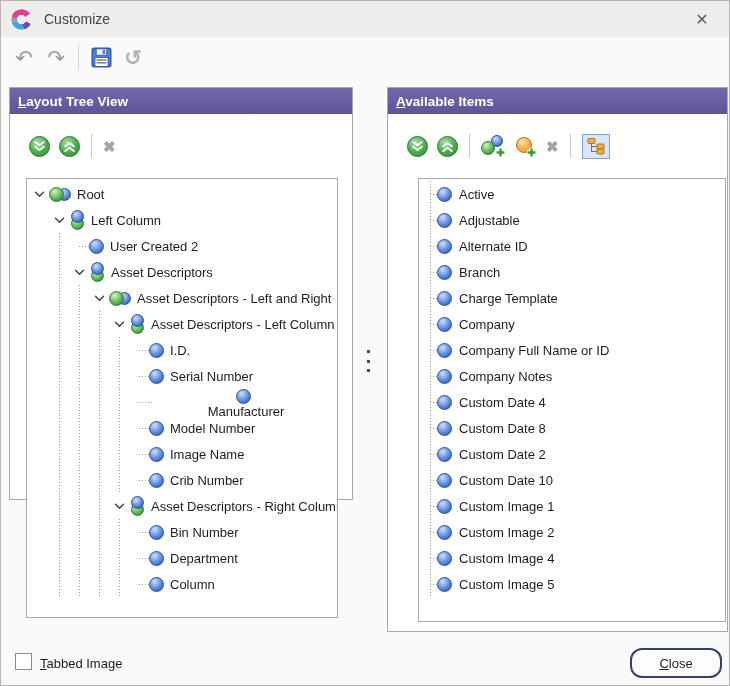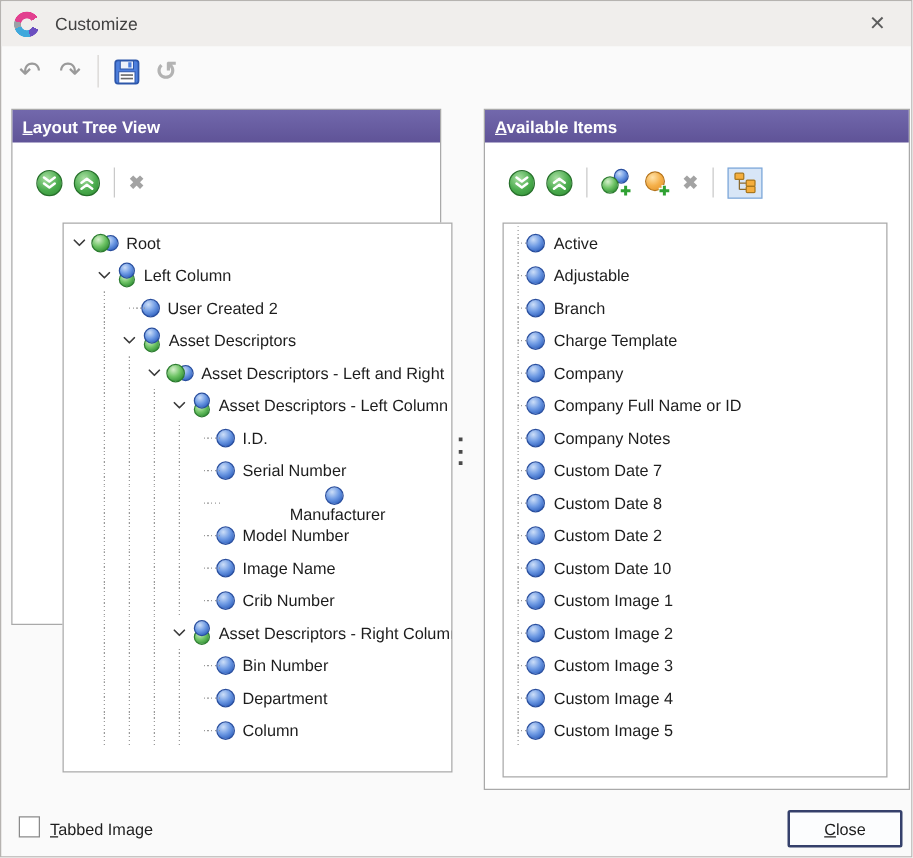--- a/index.html
+++ b/index.html
@@ -28,7 +28,7 @@
   .ptools{position:absolute;top:44px;left:19px;height:28px;display:flex;align-items:center;gap:9px;}
   .toolsep{width:1px;height:24px;background:#c9c9c9;margin:0 2px;}
   .box{position:absolute;background:#fff;border:1px solid #a9a9a9;overflow:hidden;padding-top:2px;box-sizing:border-box;}
-  #tree-box{left:16px;top:90px;width:312px;height:440px;margin-left:24px;}
+  #tree-box{left:16px;top:90px;width:312px;height:440px;}
   #list-box{left:14px;top:90px;width:308px;height:444px;}
   
   .trow{position:relative;height:26px;display:flex;align-items:center;white-space:nowrap;}

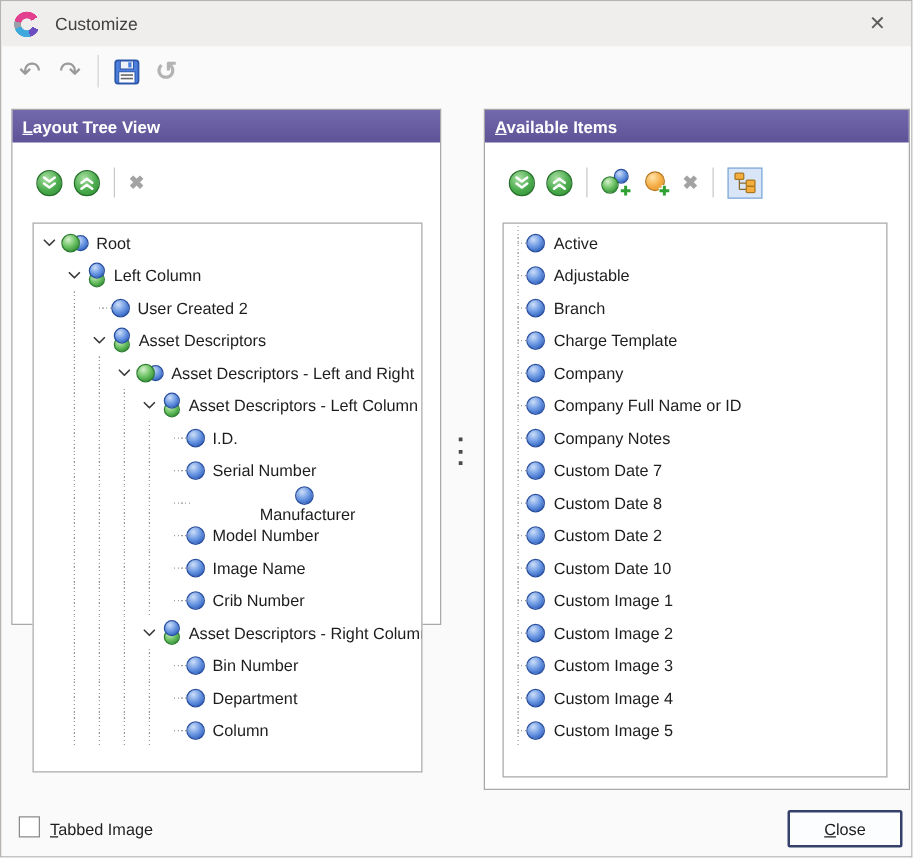--- a/index.html
+++ b/index.html
@@ -29,7 +29,7 @@
   .toolsep{width:1px;height:24px;background:#c9c9c9;margin:0 2px;}
   .box{position:absolute;background:#fff;border:1px solid #a9a9a9;overflow:hidden;padding-top:2px;box-sizing:border-box;}
   #tree-box{left:16px;top:90px;width:312px;height:440px;}
-  #list-box{left:14px;top:90px;width:308px;height:444px;}
+  #list-box{left:30px;top:90px;width:308px;height:444px;}
   
   .trow{position:relative;height:26px;display:flex;align-items:center;white-space:nowrap;}
   .vg{position:absolute;top:0;bottom:0;width:1px;background-image:repeating-linear-gradient(to bottom,#9a9a9a 0,#9a9a9a 1px,transparent 1px,transparent 3px);}

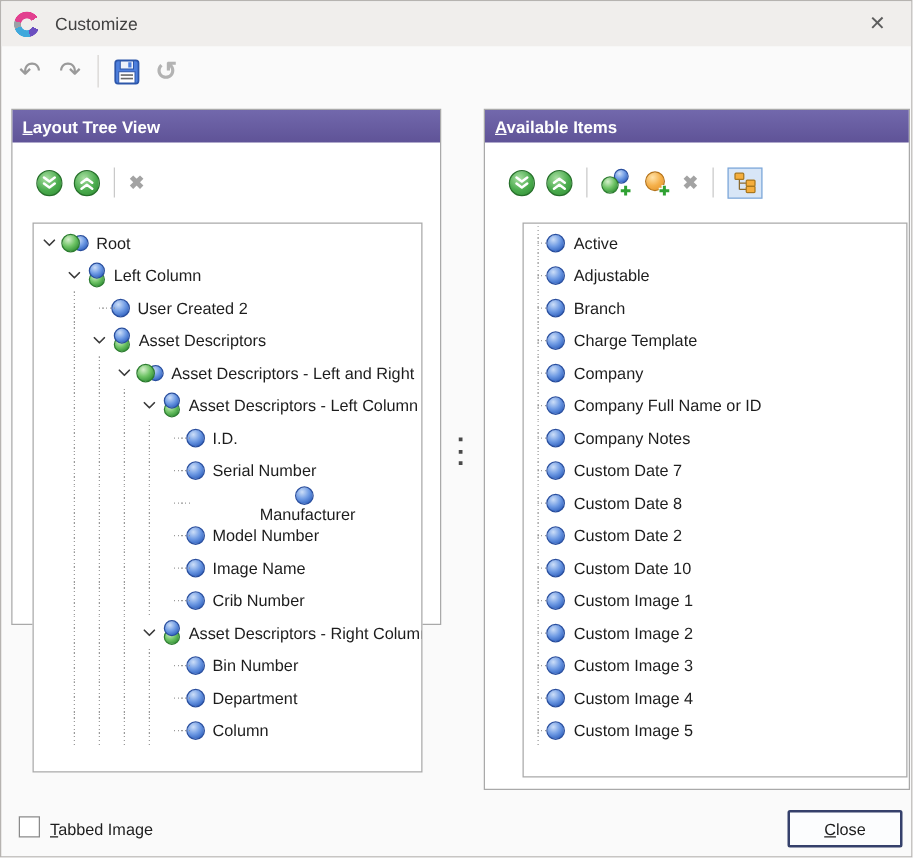--- a/index.html
+++ b/index.html
@@ -362,6 +362,12 @@
           <span class="vg"></span>
           <span class="hs"></span>
           <span class="ib"></span>
+          <span>Alternate ID</span>
+        </div>
+        <div class="lrow">
+          <span class="vg"></span>
+          <span class="hs"></span>
+          <span class="ib"></span>
           <span>Branch</span>
         </div>
         <div class="lrow">

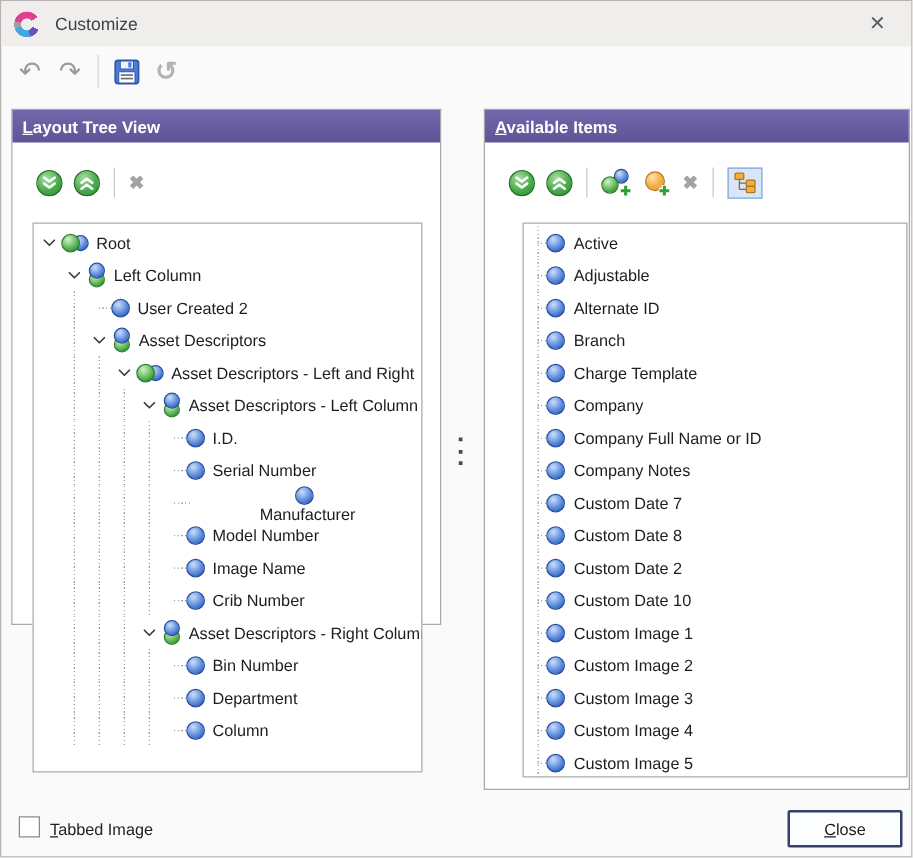--- a/index.html
+++ b/index.html
@@ -398,7 +398,7 @@
           <span class="vg"></span>
           <span class="hs"></span>
           <span class="ib"></span>
-          <span>Custom Date 7</span>
+          <span>Custom Date 4</span>
         </div>
         <div class="lrow">
           <span class="vg"></span>

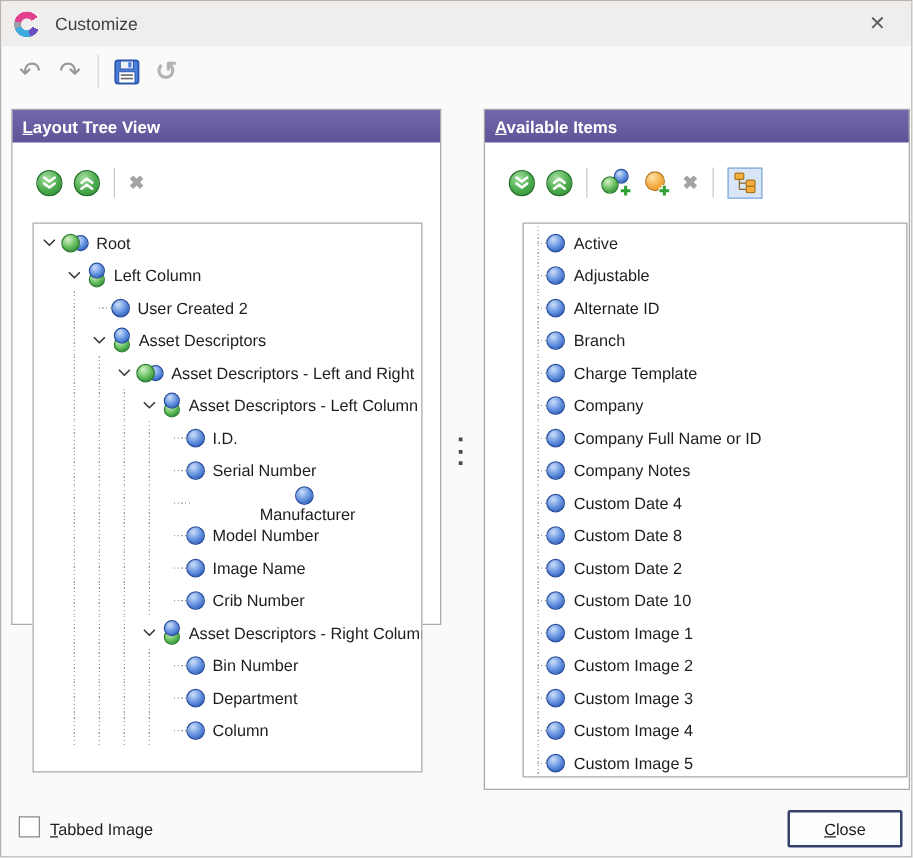--- a/index.html
+++ b/index.html
@@ -434,12 +434,6 @@
           <span class="vg"></span>
           <span class="hs"></span>
           <span class="ib"></span>
-          <span>Custom Image 3</span>
-        </div>
-        <div class="lrow">
-          <span class="vg"></span>
-          <span class="hs"></span>
-          <span class="ib"></span>
           <span>Custom Image 4</span>
         </div>
         <div class="lrow">

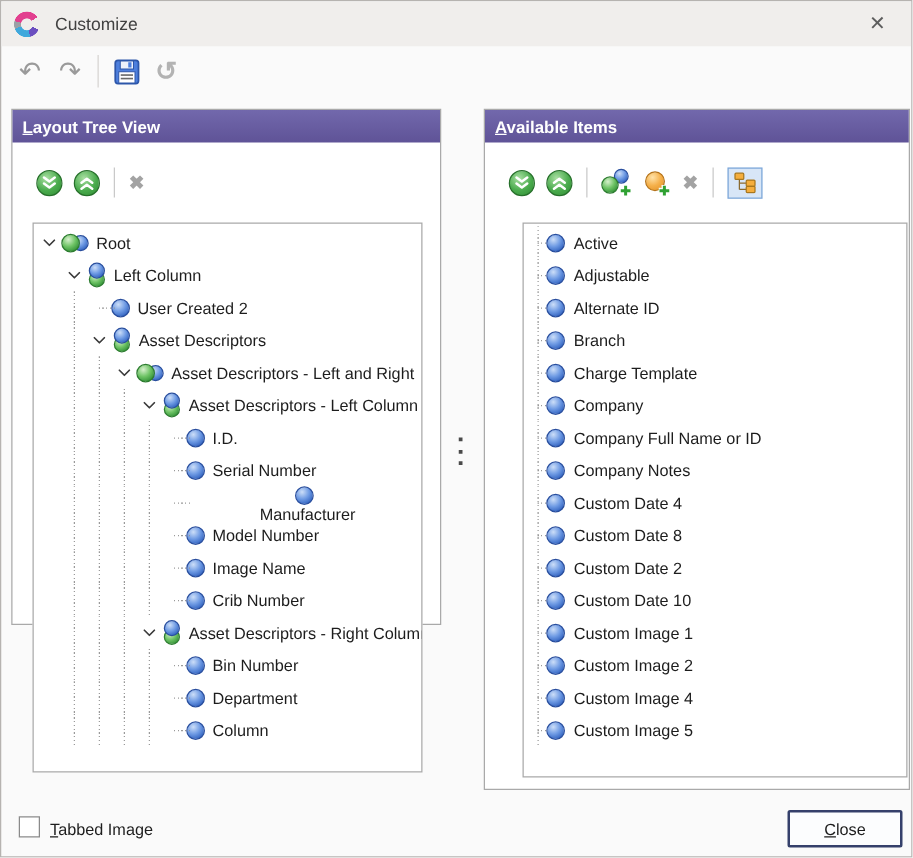--- a/index.html
+++ b/index.html
@@ -70,7 +70,7 @@
   
   .cb{position:absolute;left:14px;top:652px;width:17px;height:17px;background:#fff;border:1px solid #8a8a8a;box-sizing:border-box;cursor:pointer;}
   .cblabel{position:absolute;left:39px;top:655px;cursor:pointer;}
-  .closebtn{position:absolute;left:629px;top:647px;width:92px;height:30px;background:#fcfdfe;border:2px solid #35406b;border-radius:2px;
+  .closebtn{position:absolute;left:629px;top:647px;width:92px;height:30px;background:#fcfdfe;border:2px solid #35406b;border-radius:12px;
     font-family:"Liberation Sans",sans-serif;font-size:13px;color:#1d1d1d;display:flex;align-items:center;justify-content:center;cursor:pointer;}
 </style>
 </head>

